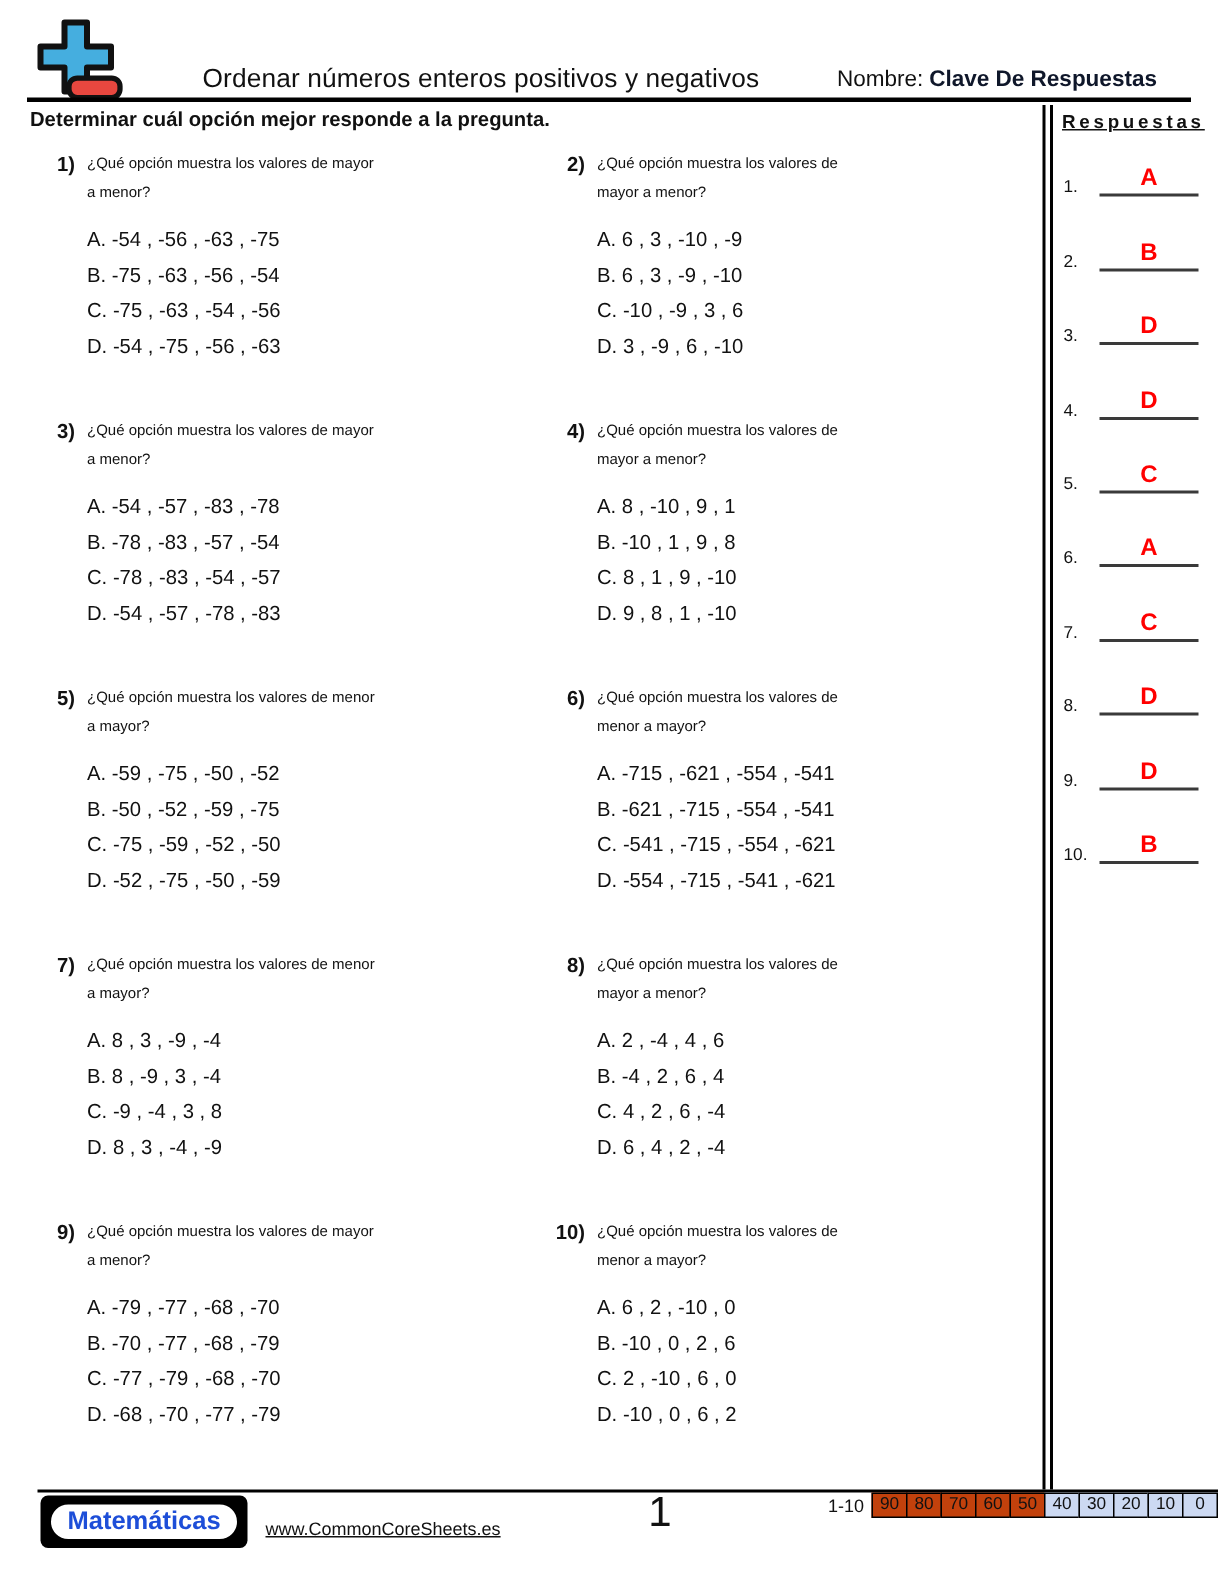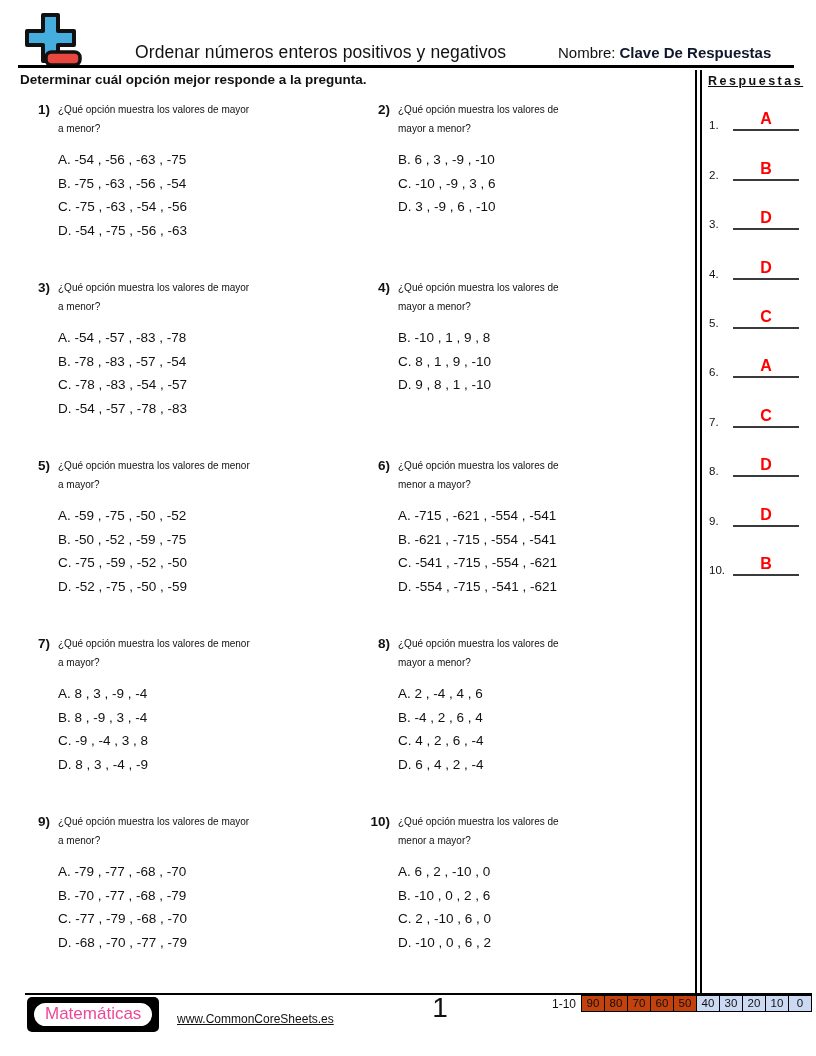--- a/index.html
+++ b/index.html
@@ -98,6 +98,7 @@
           <div>mayor a menor?</div>
         </div>
         <div class="choices">
+          <div class="choice">A. 6 , 3 , -10 , -9</div>
           <div class="choice">B. 6 , 3 , -9 , -10</div>
           <div class="choice">C. -10 , -9 , 3 , 6</div>
           <div class="choice">D. 3 , -9 , 6 , -10</div>

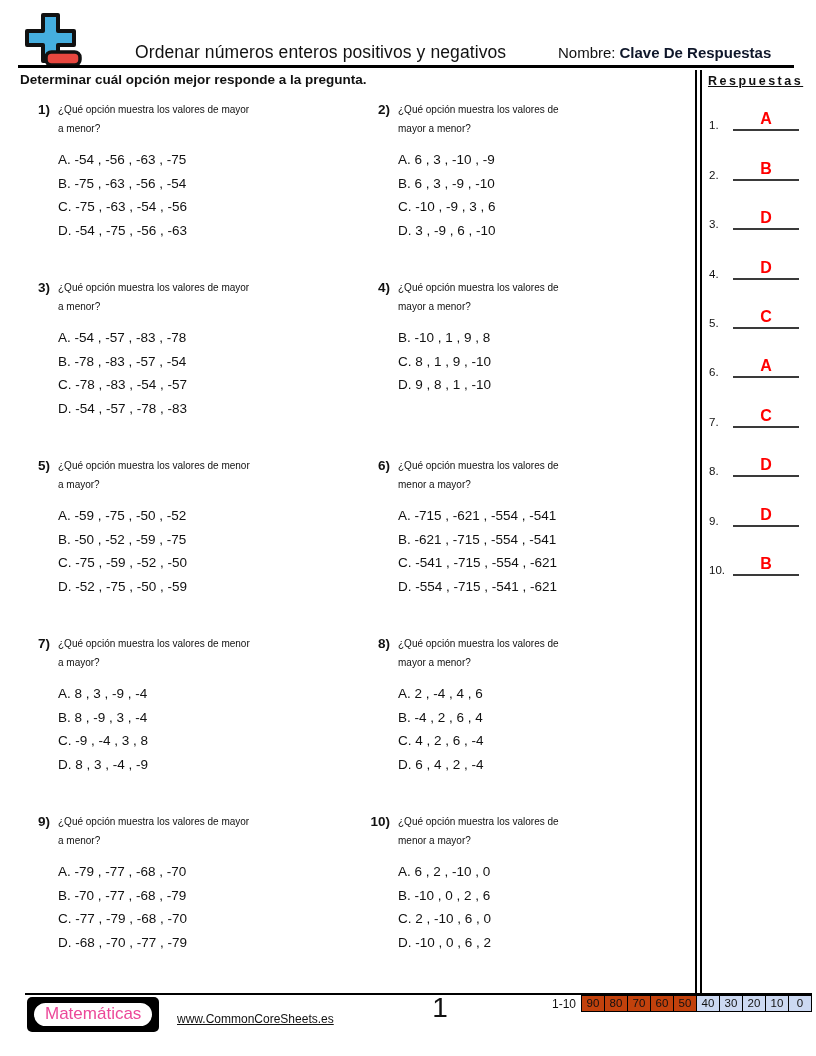--- a/index.html
+++ b/index.html
@@ -130,6 +130,7 @@
           <div>mayor a menor?</div>
         </div>
         <div class="choices">
+          <div class="choice">A. 8 , -10 , 9 , 1</div>
           <div class="choice">B. -10 , 1 , 9 , 8</div>
           <div class="choice">C. 8 , 1 , 9 , -10</div>
           <div class="choice">D. 9 , 8 , 1 , -10</div>

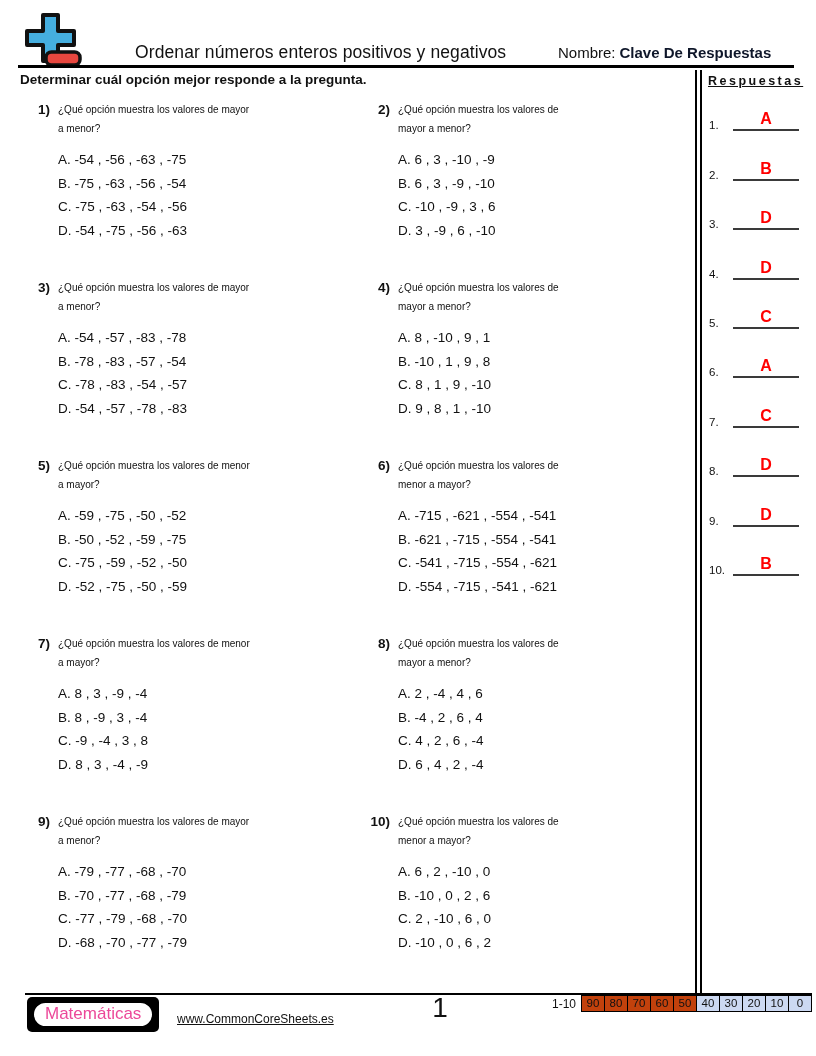--- a/index.html
+++ b/index.html
@@ -43,7 +43,7 @@
   
   .rule-bottom { position:absolute; left:25px; top:993px; width:787px; height:2px; background:#000; }
   .badge { position:absolute; left:27px; top:997px; background:#000; border-radius:5px; padding:4px 5px; }
-  .badge-inner { background:#fff; border:2.5px solid #000; border-radius:16px; padding:1px 11px 2px; font-size:17px; font-weight:normal; color:#ec4899; white-space:nowrap; }
+  .badge-inner { background:#fff; border:2.5px solid #000; border-radius:16px; padding:1px 11px 2px; font-size:17px; font-weight:bold; color:#1d4ed8; white-space:nowrap; }
   .site-url { position:absolute; left:177px; top:1012px; font-size:12px;text-decoration:underline; }
   .page-number { position:absolute; left:420px; top:992px; width:40px; text-align:center; font-size:28px; }
   .score { position:absolute; top:995px; right:4px; display:flex; align-items:center; }

